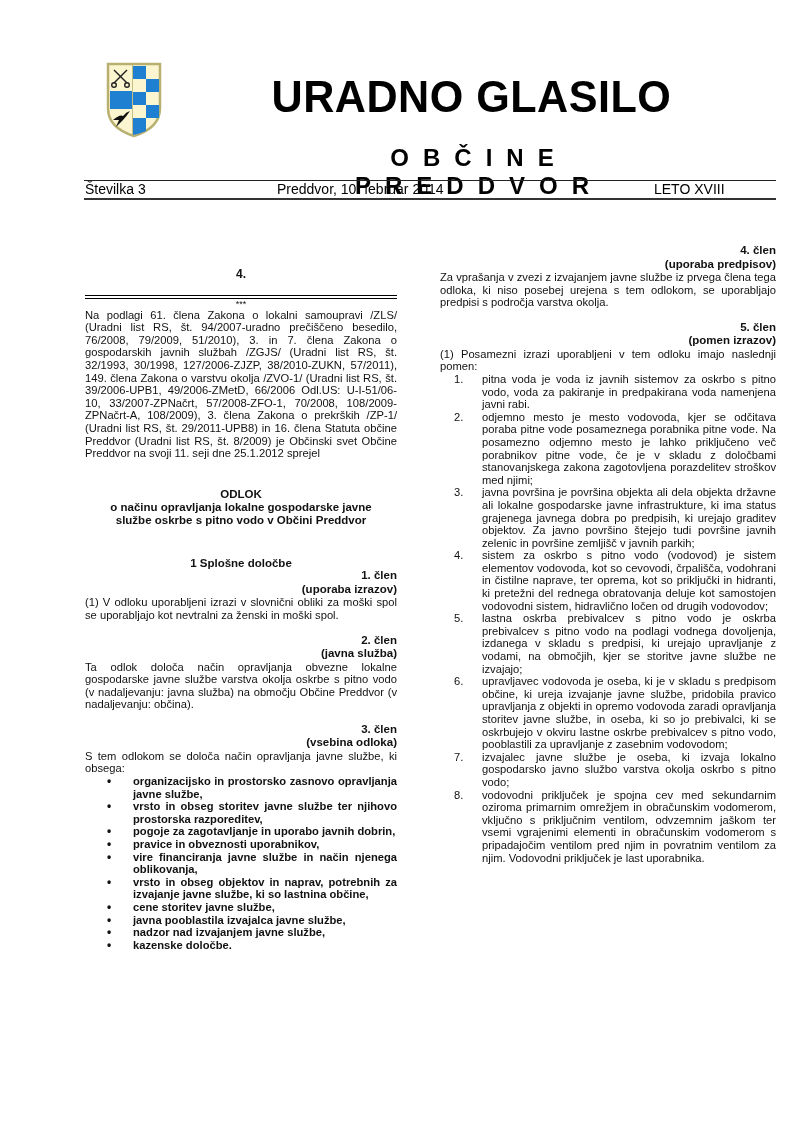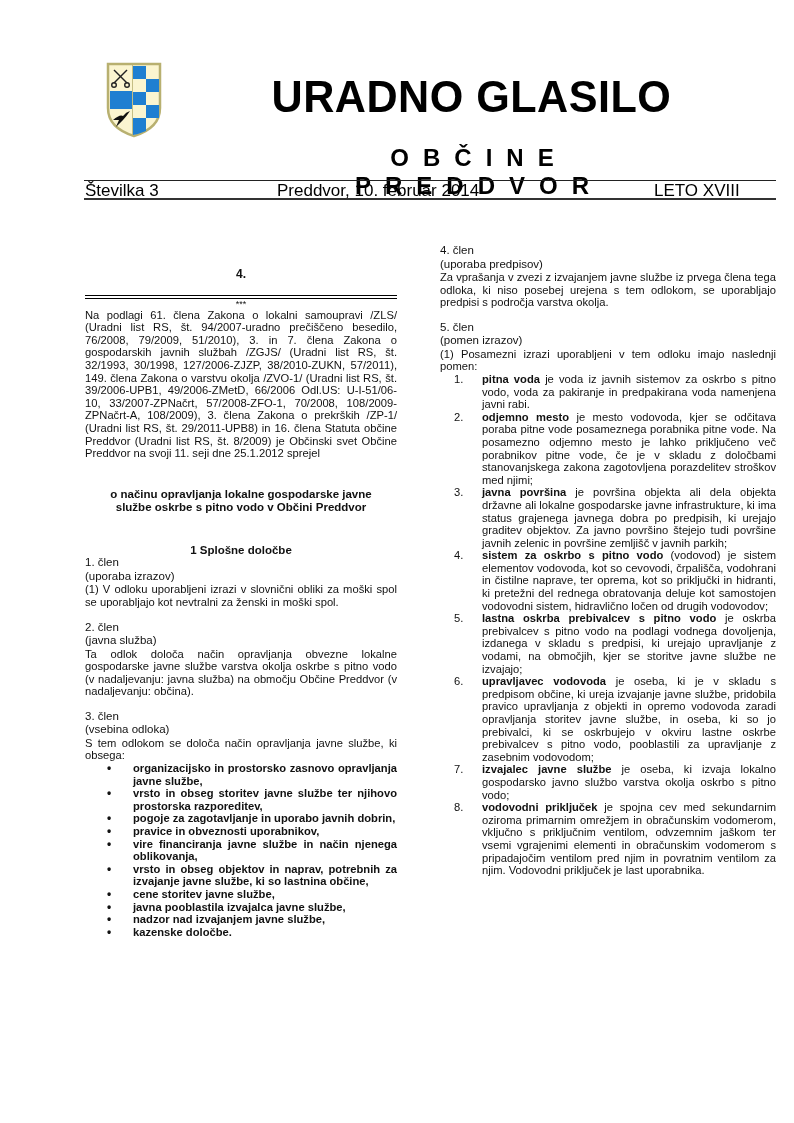--- a/index.html
+++ b/index.html
@@ -17,7 +17,7 @@
   .rule { position:absolute; left:84px; width:692px; height:0; border-top:1.5px solid #222; }
   .rule.top { top:180px; }
   .rule.bot { top:198px; border-top:2px solid #333; }
-  .metaline { position:absolute; top:181px; font-size:17px; color:#000; }
+  .metaline { position:absolute; top:181px; font-size:14px; color:#000; }
   .meta-num { left:85px; }
   .meta-place { left:277px; }
   .meta-year { left:654px; }

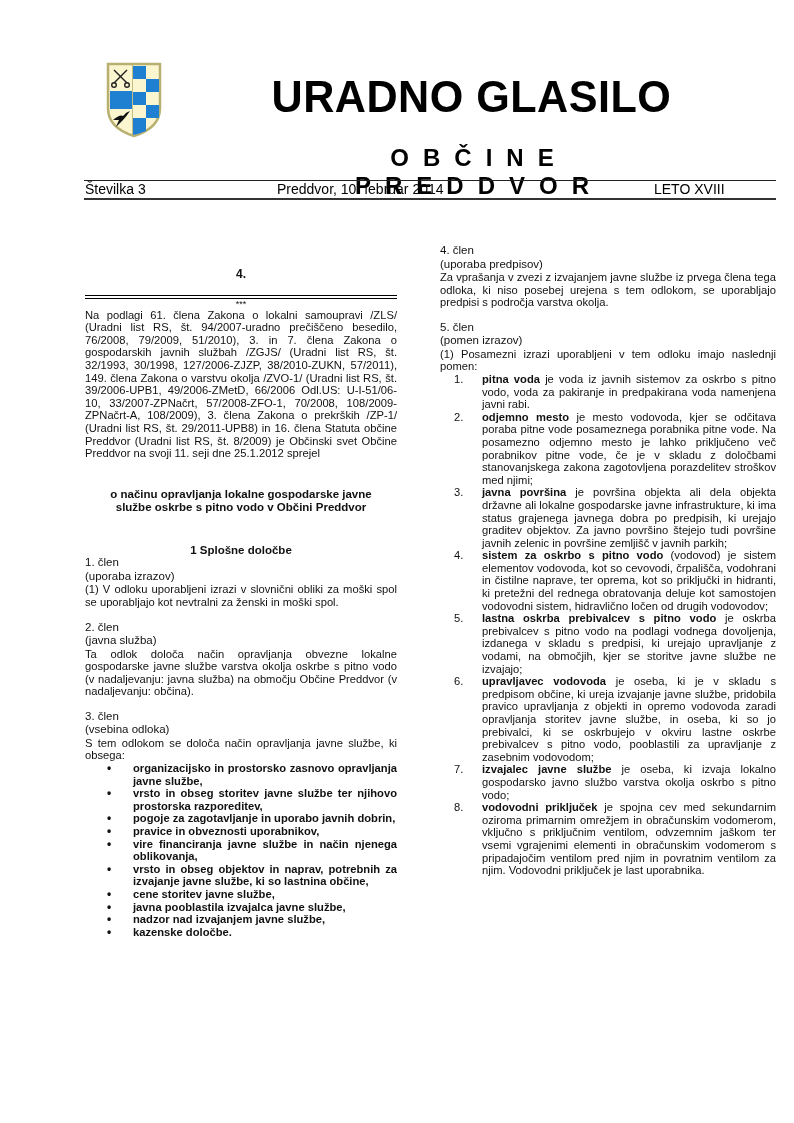--- a/index.html
+++ b/index.html
@@ -33,7 +33,7 @@
   .stars { text-align:center; font-size:9px; line-height:9px; margin-top:1px; }
   .odlok { margin-top:28px; text-align:center; font-weight:bold; font-size:11.5px; line-height:13px; }
   .section { margin-top:30px; font-weight:bold; font-size:11.5px;text-align:center; }
-  .clen { text-align:left; font-weight:normal; font-size:11.5px; line-height:13.5px; }
+  .clen { text-align:right; font-weight:bold; font-size:11.5px; line-height:13.5px; }
   .gap { height:12px; }
   ul.bul { margin:0; padding:0 0 0 48px; list-style:none; }
   ul.bul li { position:relative; padding-left:0; text-align:justify;font-weight:bold; }

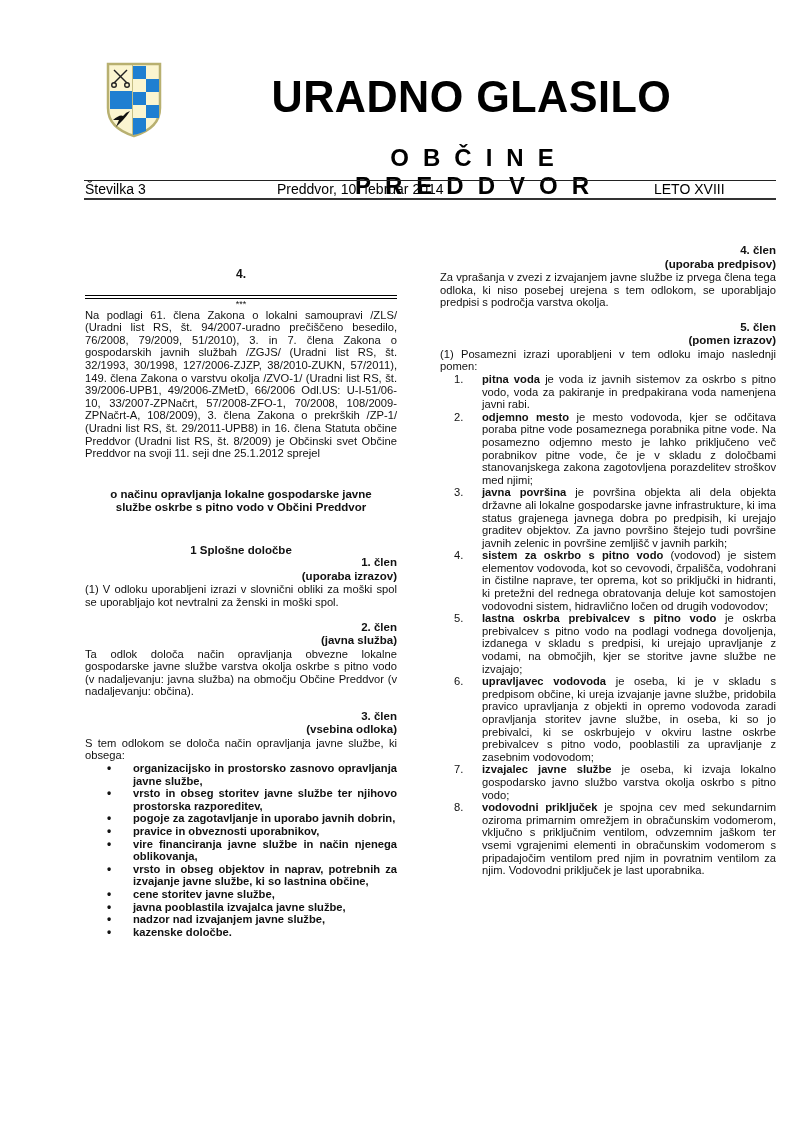--- a/index.html
+++ b/index.html
@@ -27,7 +27,7 @@
   .col.left { left:85px; width:312px; }
   .col.right { left:440px; width:336px; }
   .j { text-align:justify; }
-  .b { font-weight:bold; }
+  .b { font-weight:normal; }
   .issue-no { font-weight:bold; font-size:12px; text-align:center; margin-top:24px; }
   .dbl-rule { margin-top:14px; border-top:1px solid #000; height:2px; border-bottom:1px solid #000; }
   .stars { text-align:center; font-size:9px; line-height:9px; margin-top:1px; }

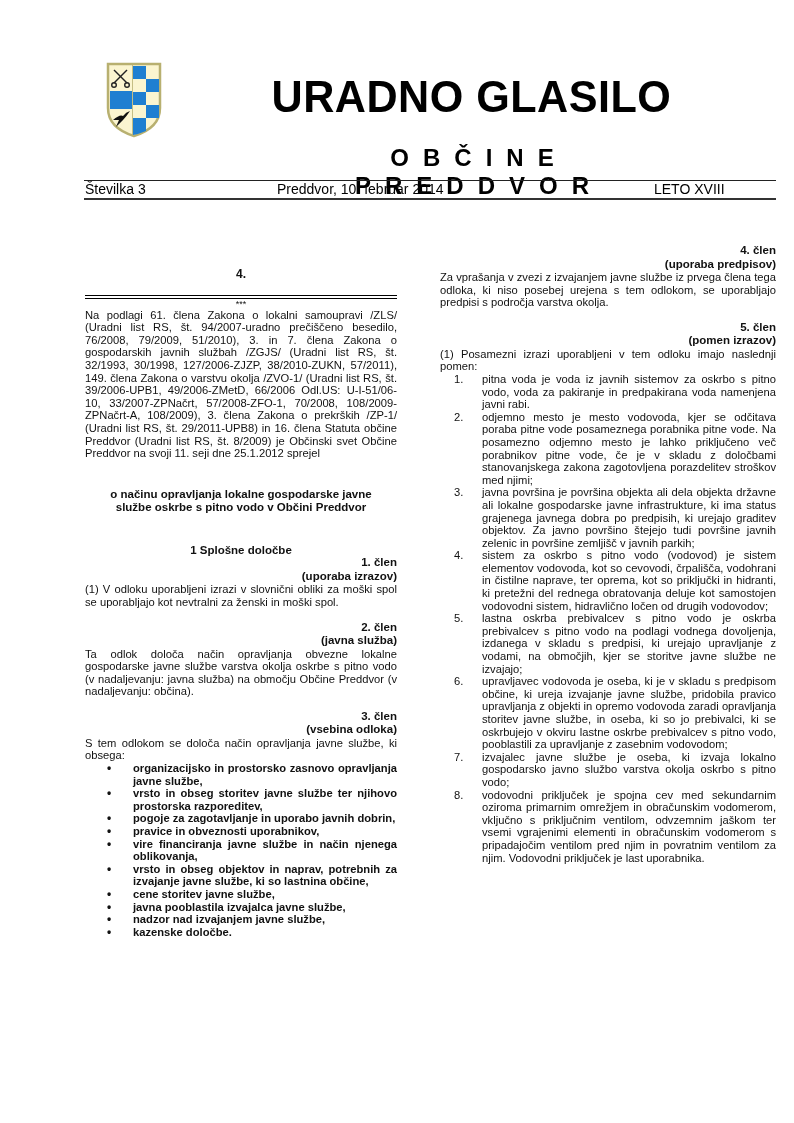--- a/index.html
+++ b/index.html
@@ -85,6 +85,7 @@
     <div class="j">Na podlagi 61. člena Zakona o lokalni samoupravi /ZLS/ (Uradni list RS, št. 94/2007-uradno prečiščeno besedilo, 76/2008, 79/2009, 51/2010), 3. in 7. člena Zakona o gospodarskih javnih službah /ZGJS/ (Uradni list RS, št. 32/1993, 30/1998, 127/2006-ZJZP, 38/2010-ZUKN, 57/2011), 149. člena Zakona o varstvu okolja /ZVO-1/ (Uradni list RS, št. 39/2006-UPB1, 49/2006-ZMetD, 66/2006 Odl.US: U-I-51/06-10, 33/2007-ZPNačrt, 57/2008-ZFO-1, 70/2008, 108/2009-ZPNačrt-A, 108/2009), 3. člena Zakona o prekrških /ZP-1/ (Uradni list RS, št. 29/2011-UPB8) in 16. člena Statuta občine Preddvor (Uradni list RS, št. 8/2009) je Občinski svet Občine Preddvor na svoji 11. seji dne 25.1.2012 sprejel</div>
 
     <div class="odlok">
+      <div>ODLOK</div>
       <div>o načinu opravljanja lokalne gospodarske javne</div>
       <div>službe oskrbe s pitno vodo v Občini Preddvor</div>
     </div>

